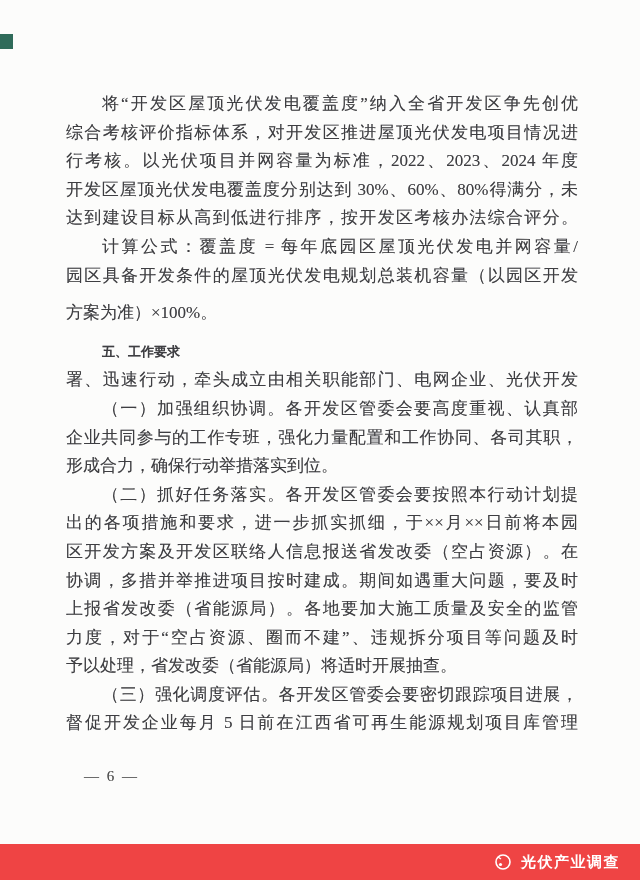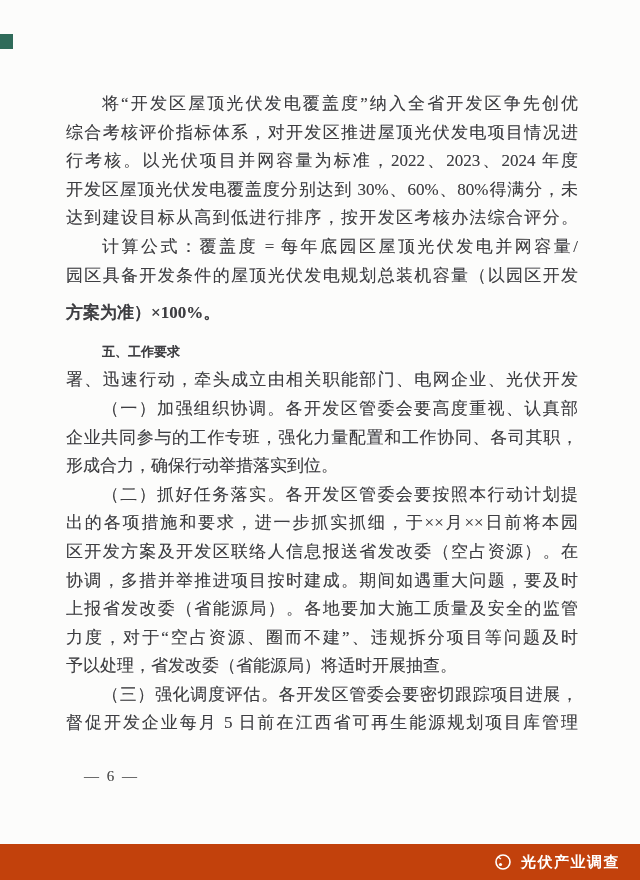--- a/index.html
+++ b/index.html
@@ -34,7 +34,7 @@
   }
   .ind{text-indent:36px;}
   .hd{font-weight:bold;font-size:13px;}
-  .gap-sm{margin-top:9px;font-weight:bold;}
+  .gap-sm{margin-top:9px;}
   .gap-hd{margin-top:10px;}
   .page-number{
     position:absolute;left:84px;top:768px;

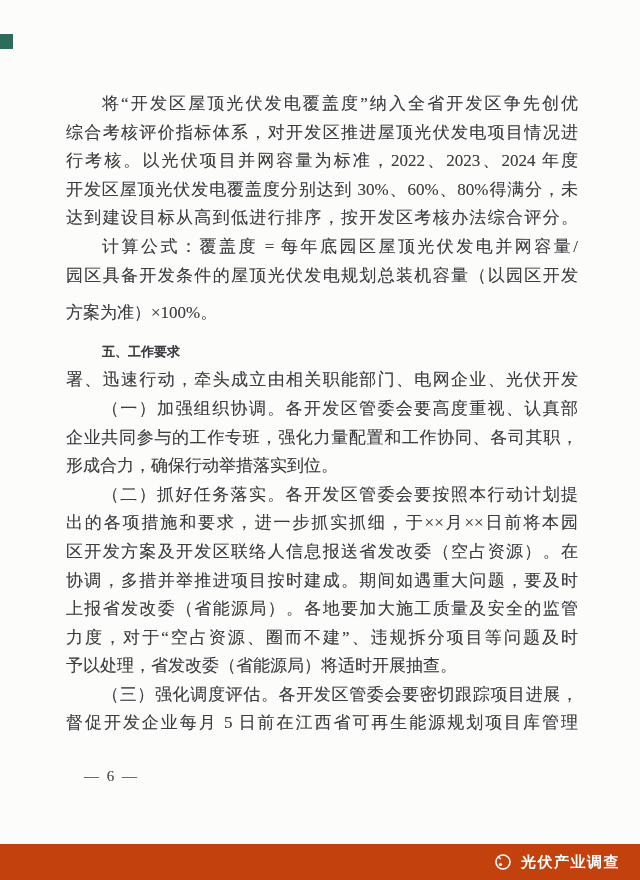--- a/index.html
+++ b/index.html
@@ -117,7 +117,7 @@
 
   <div class="edge-shadow"></div>
 
-  <div class="footer" style="background: #c2410c;">
+  <div class="footer" style="background: #ef4444;">
     <div class="footer-inner">
       <span class="f-icon">
         <svg width="20" height="20" viewBox="0 0 20 20">

